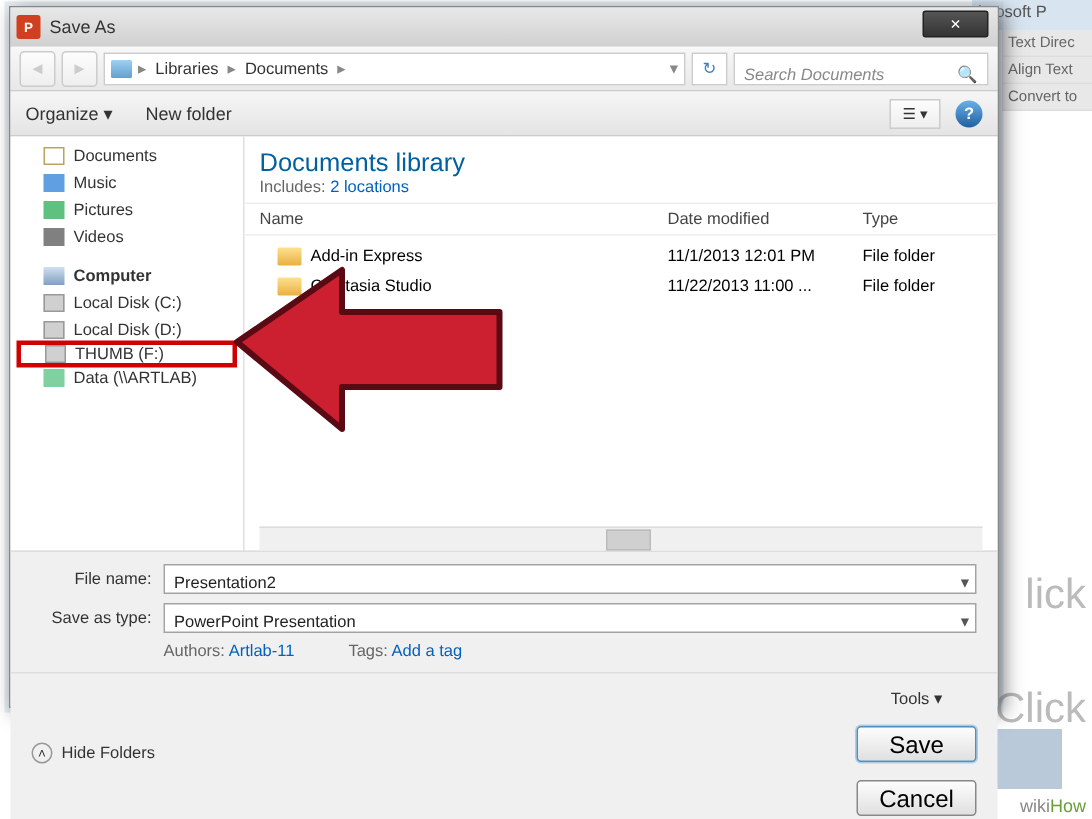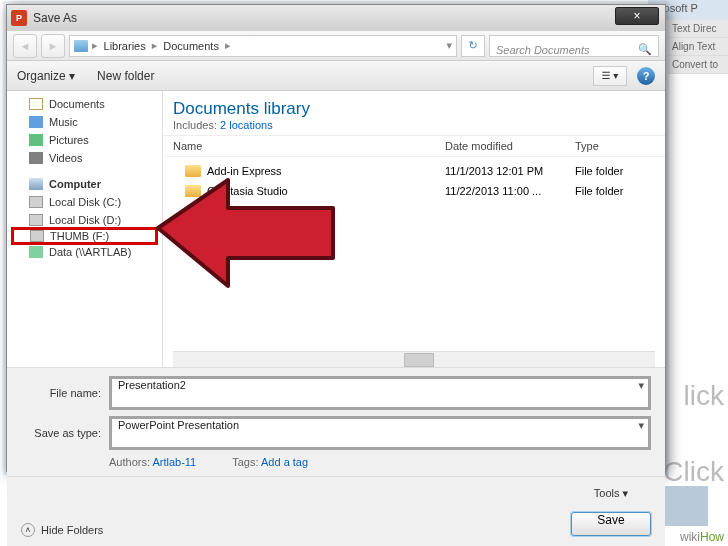--- a/index.html
+++ b/index.html
@@ -75,7 +75,7 @@
 .fields { padding: 8px 14px; font-size: 11px; background: #f0f0f0; border-top: 1px solid #ddd; }
 .frow { display: flex; align-items: center; margin-bottom: 6px; gap: 8px; }
 .frow .lbl { width: 80px; text-align: right; color: #333; }
-.frow .inp { flex: 1; height: 34px; border: 3px solid #a3a3a3; background: #fff; padding: 0 6px; display: flex; align-items: flex-start; color: #222; position: relative; }
+.frow .inp { flex: 1; height: 20px; border: 1px solid #a3a3a3; background: #fff; padding: 0 6px; display: flex; align-items: flex-end; color: #222; position: relative; }
 .frow .inp .drop { position: absolute; right: 4px; color: #555; }
 .meta { display: flex; gap: 36px; padding-left: 88px; margin-top: 4px; }
 .meta span { color: #666; }

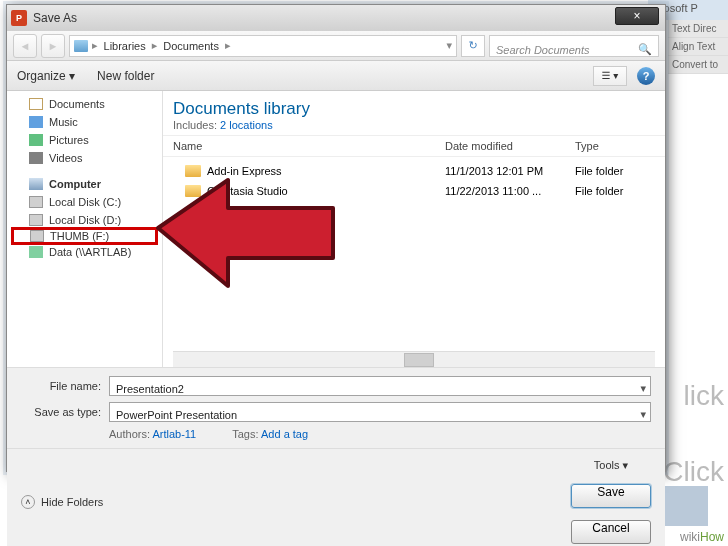--- a/index.html
+++ b/index.html
@@ -86,7 +86,7 @@
 .hidefolders .chev { width: 14px; height: 14px; border: 1px solid #999; border-radius: 50%; display: flex; align-items: center; justify-content: center; font-size: 9px; }
 .footer .right { margin-left: auto; display: flex; align-items: center; gap: 12px; flex-direction: column; }
 .tools { font-size: 11px; color: #333; }
-.btn { width: 80px; height: 24px; border: 1px solid #888; background: linear-gradient(#fdfdfd,#e0e0e0); border-radius: 3px; font-size: 12px; display: flex; align-items: flex-start; justify-content: center; }
+.btn { width: 80px; height: 24px; border: 1px solid #888; background: linear-gradient(#fdfdfd,#e0e0e0); border-radius: 3px; font-size: 16px; display: flex; align-items: flex-end; justify-content: center; }
 .btn.primary { border: 1px solid #5090c0; box-shadow: 0 0 0 1px rgba(80,150,200,0.4); }
 
 .arrow { position: absolute; top: 168px; left: 148px; pointer-events: none; }

